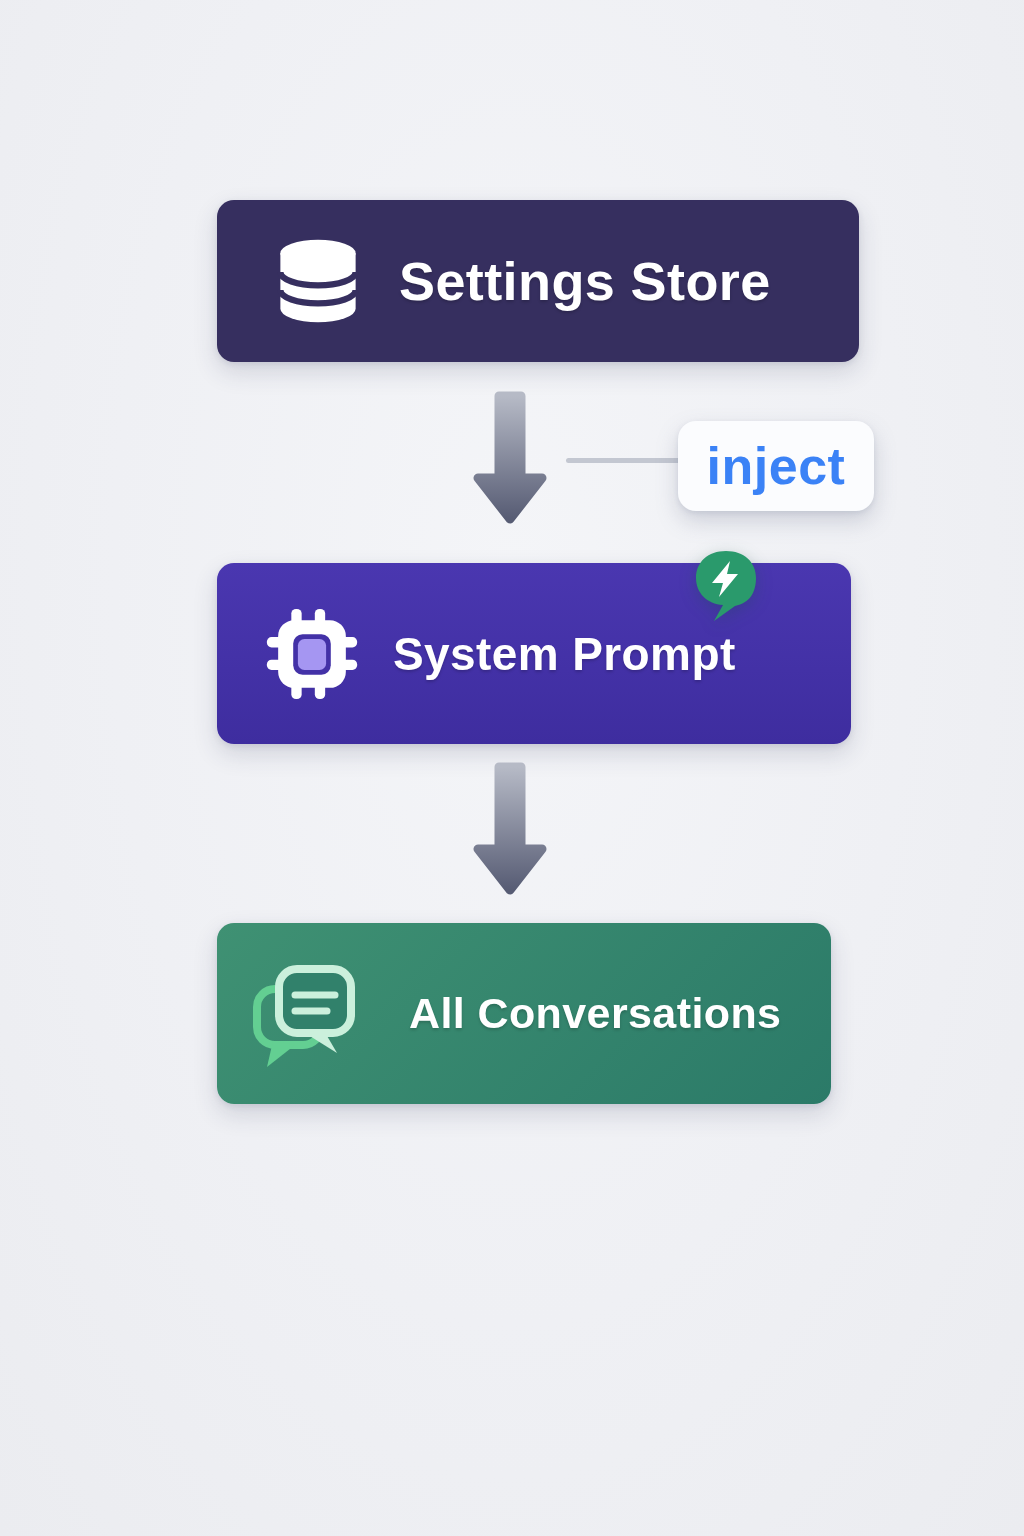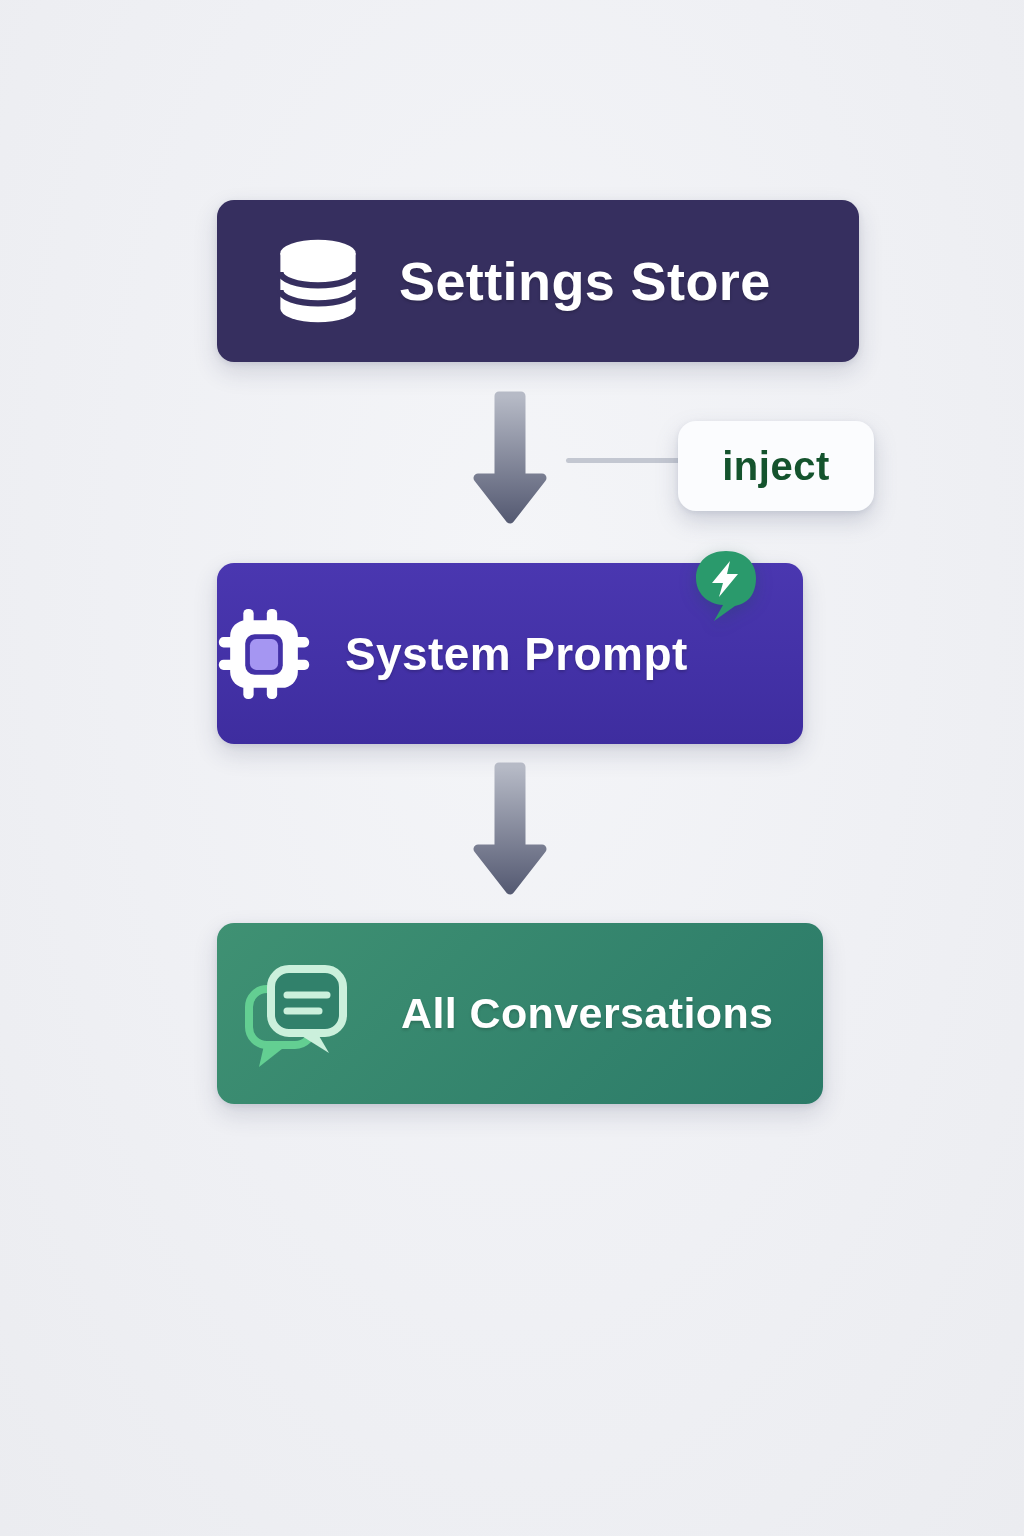--- a/index.html
+++ b/index.html
@@ -54,7 +54,7 @@
     background:#fbfcfe;
     box-shadow:0 10px 22px rgba(110,118,145,0.28), 0 2px 5px rgba(110,118,145,0.15);
     display:flex; align-items:center; justify-content:center;
-    color:#14532d; font-size:40px; font-weight:700; letter-spacing:0.5px;
+    color:#3b82f6; font-size:52px; font-weight:700; letter-spacing:0.5px;
   }
   .badge{
     position:absolute; left:693px; top:549px;

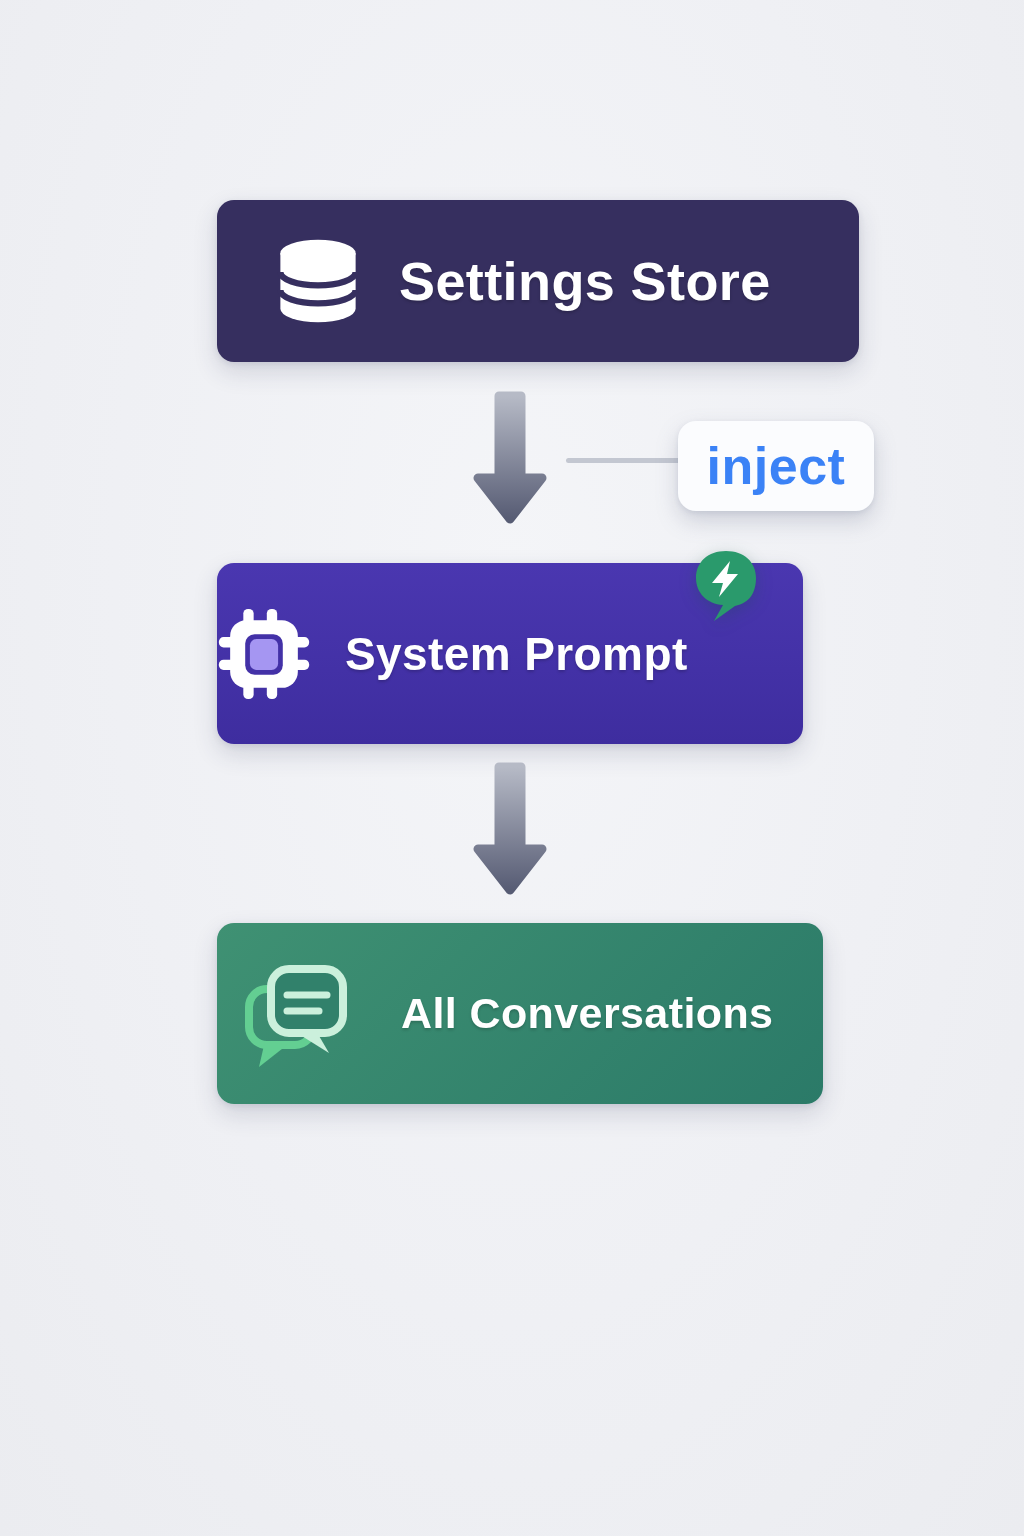--- a/index.html
+++ b/index.html
@@ -32,7 +32,7 @@
   }
   .node-settings{ top:200px; height:162px; background:#362f5f; padding-left:56px; }
   .node-settings .node-label{ font-size:54px; margin-left:36px; }
-  .node-system{ top:563px; height:181px; background:linear-gradient(180deg,#4a37b0 0%,#3e2d9f 100%); }
+  .node-system{ top:563px; height:181px; background:linear-gradient(180deg,#4a37b0 0%,#3e2d9f 100%); padding-left:48px; }
   .node-system .node-label{ font-size:46px; margin-left:34px; }
   .node-conversations{ top:923px; height:181px; background:linear-gradient(135deg,#3f9173 0%,#2b7a68 100%); padding-left:20px; }
   .node-conversations .node-label{ font-size:43px; margin-left:44px; }

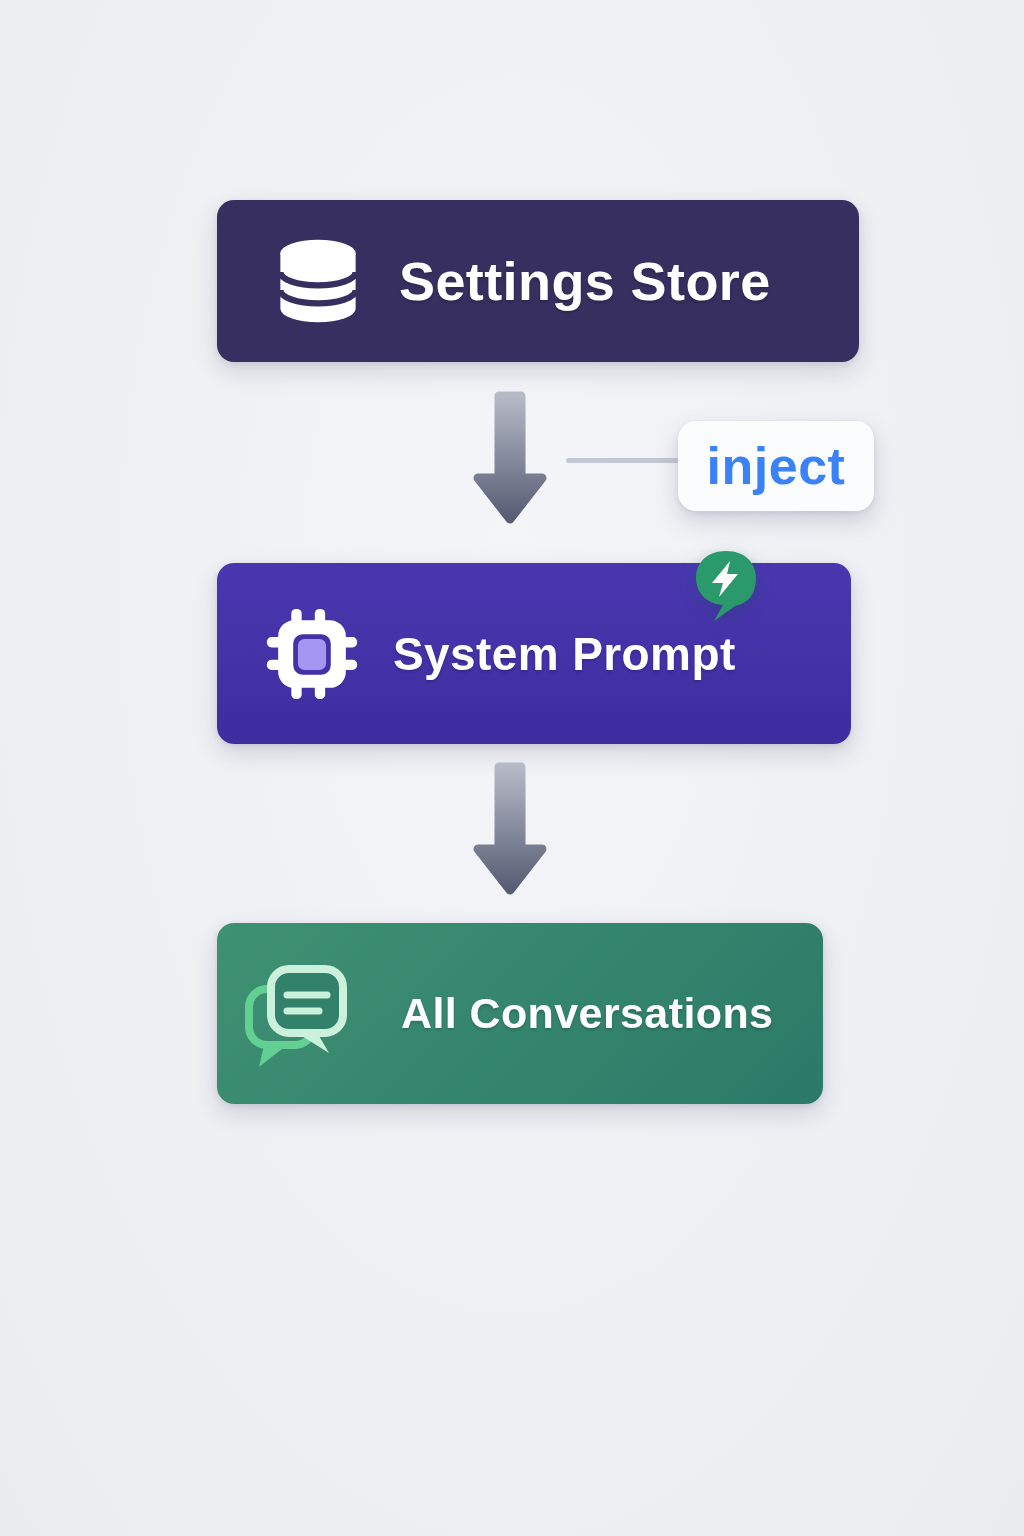--- a/index.html
+++ b/index.html
@@ -34,7 +34,7 @@
   .node-settings .node-label{ font-size:54px; margin-left:36px; }
   .node-system{ top:563px; height:181px; background:linear-gradient(180deg,#4a37b0 0%,#3e2d9f 100%); padding-left:48px; }
   .node-system .node-label{ font-size:46px; margin-left:34px; }
-  .node-conversations{ top:923px; height:181px; background:linear-gradient(135deg,#3f9173 0%,#2b7a68 100%); padding-left:20px; }
+  .node-conversations{ top:923px; height:181px; background:linear-gradient(135deg,#3f9173 0%,#2b7a68 100%); padding-left:28px; }
   .node-conversations .node-label{ font-size:43px; margin-left:44px; }
 
   .icon-wrap{ flex:0 0 auto; display:flex; align-items:center; justify-content:center; }

